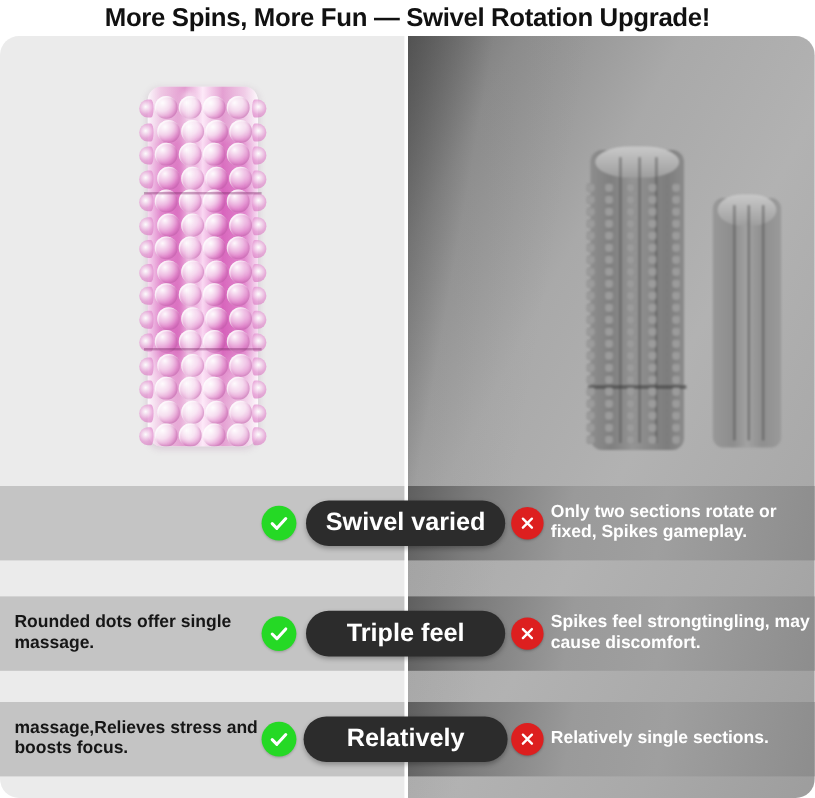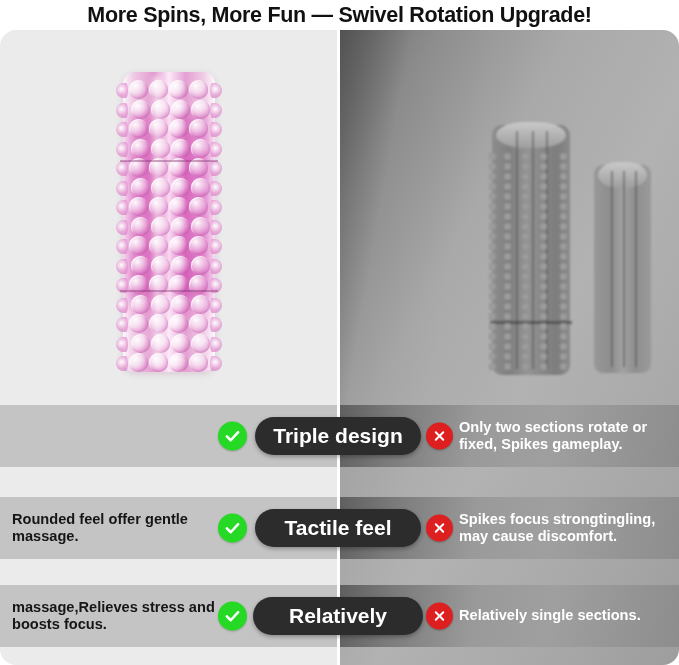--- a/index.html
+++ b/index.html
@@ -441,7 +441,7 @@
         </div>
         <div class="con-text">Only two sections rotate or fixed, Spikes gameplay.</div>
       </div>
-      <div class="pill">Triple design</div>
+      <div class="pill">Swivel varied</div>
     </div>
 
     <div class="row row2">

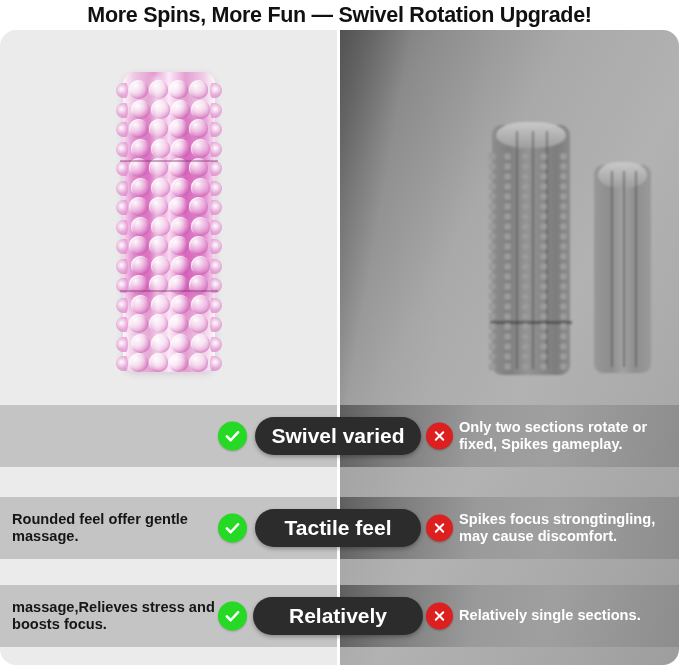--- a/index.html
+++ b/index.html
@@ -446,7 +446,7 @@
 
     <div class="row row2">
       <div class="half half-l">
-        <div class="pro-text">Rounded feel offer gentle massage.</div>
+        <div class="pro-text">Rounded dots offer single massage.</div>
         <div class="check">
           <svg viewBox="0 0 24 24">
               <path d="M4 12.5 L9.5 18 L20 6.5" fill="none" stroke="#ffffff" stroke-width="3.6" stroke-linecap="round" stroke-linejoin="round"></path>

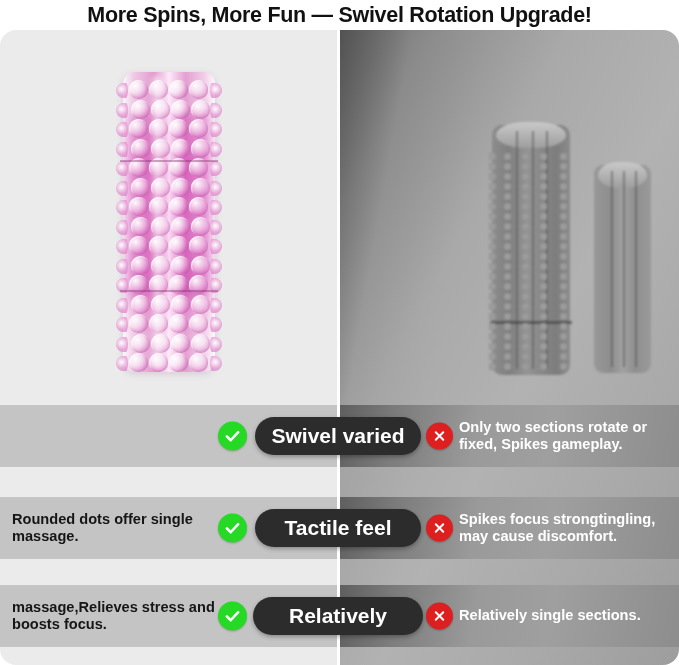--- a/index.html
+++ b/index.html
@@ -462,7 +462,7 @@
         </div>
         <div class="con-text">Spikes focus strongtingling, may cause discomfort.</div>
       </div>
-      <div class="pill">Tactile feel</div>
+      <div class="pill">Triple feel</div>
     </div>
 
     <div class="row row3">

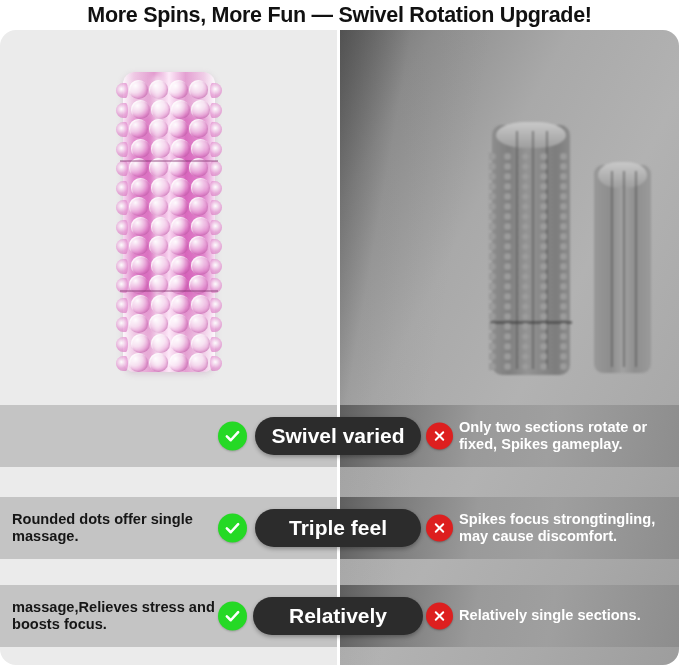--- a/index.html
+++ b/index.html
@@ -460,7 +460,7 @@
               <path d="M6 6 L18 18 M18 6 L6 18" fill="none" stroke="#ffffff" stroke-width="3.2" stroke-linecap="round"></path>
             </svg>
         </div>
-        <div class="con-text">Spikes focus strongtingling, may cause discomfort.</div>
+        <div class="con-text">Spikes feel strongtingling, may cause discomfort.</div>
       </div>
       <div class="pill">Triple feel</div>
     </div>

